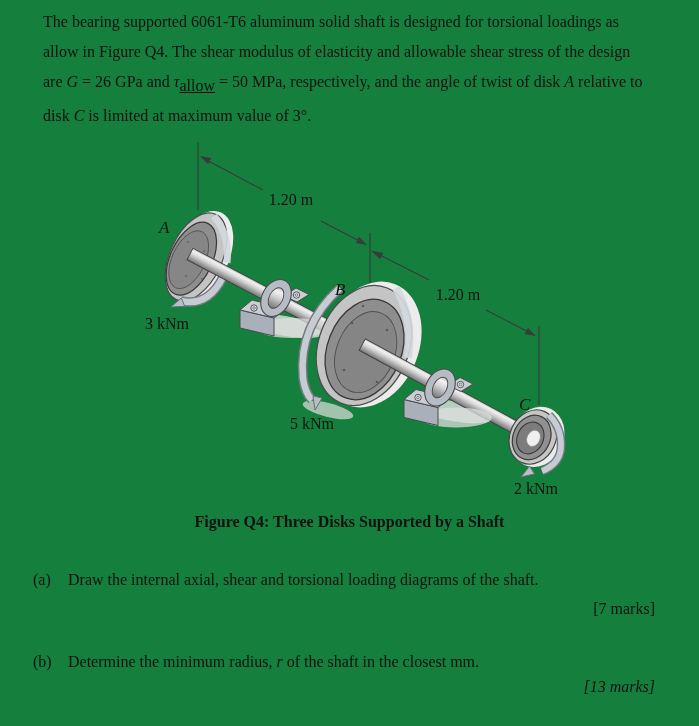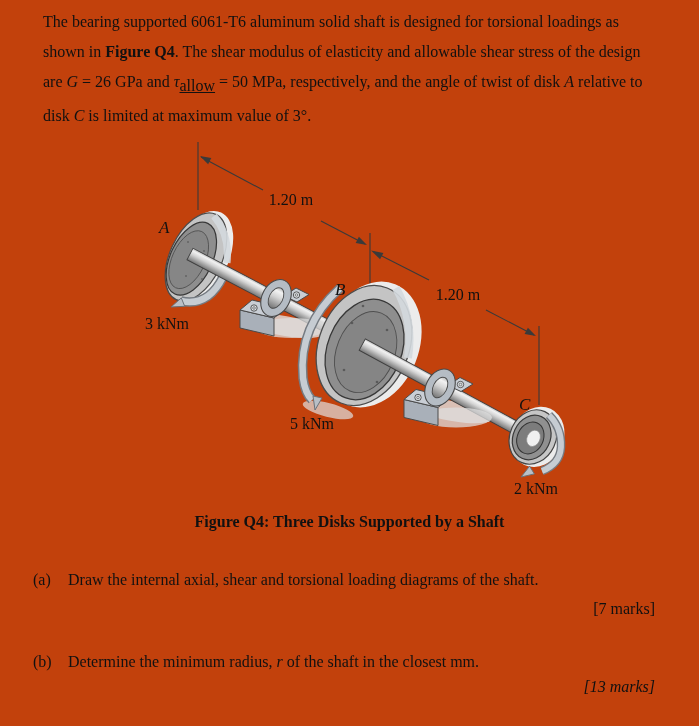--- a/index.html
+++ b/index.html
@@ -4,7 +4,7 @@
 <style>
   html,body { margin:0; padding:0; background:#fff; }
   .page {
-    position:relative; width:699px; height:726px; background:#c2410c;
+    position:relative; width:699px; height:726px; background:#15803d;
     font-family:"Liberation Serif","DejaVu Serif",serif; color:#111;
     overflow:hidden;
   }

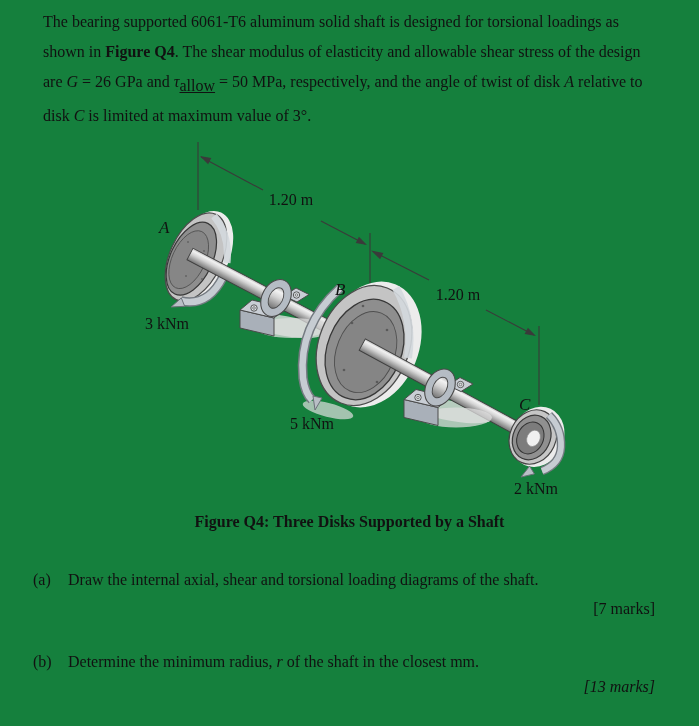--- a/index.html
+++ b/index.html
@@ -32,7 +32,7 @@
 
   <div class="intro">
     <div><span>The bearing supported 6061-T6 aluminum solid shaft is designed for torsional loadings as</span></div>
-    <div><span>shown in </span><span class="b">Figure Q4</span><span>. The shear modulus of elasticity and allowable shear stress of the design</span></div>
+    <div><span>allow in </span><span class="b">Figure Q4</span><span>. The shear modulus of elasticity and allowable shear stress of the design</span></div>
     <div><span>are </span><span class="i">G</span><span> = 26 GPa and </span><span class="i">τ</span><sub>allow</sub><span> = 50 MPa, respectively, and the angle of twist of disk </span><span class="i">A</span><span> relative to</span></div>
     <div><span>disk </span><span class="i">C</span><span> is limited at maximum value of 3°.</span></div>
   </div>

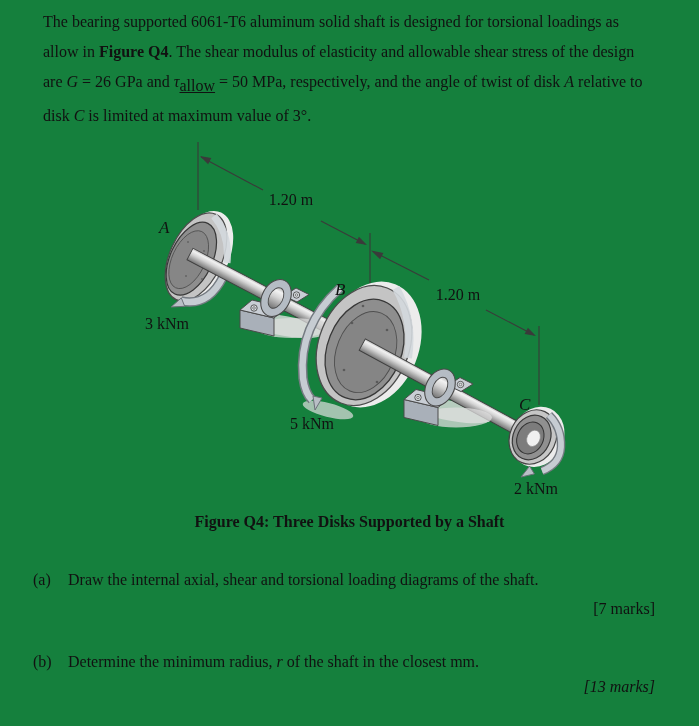--- a/index.html
+++ b/index.html
@@ -9,7 +9,7 @@
     overflow:hidden;
   }
   .intro { position:absolute; top:7px; left:43px; font-size:16px; line-height:30px; white-space:nowrap; }
-  .intro .b { font-weight:bold; }
+  .intro .b { font-weight:normal; }
   .intro .i { font-style:italic; }
   .intro sub { font-size:16px;text-decoration:underline; }
   .fig { position:absolute; left:0; top:130px; }

